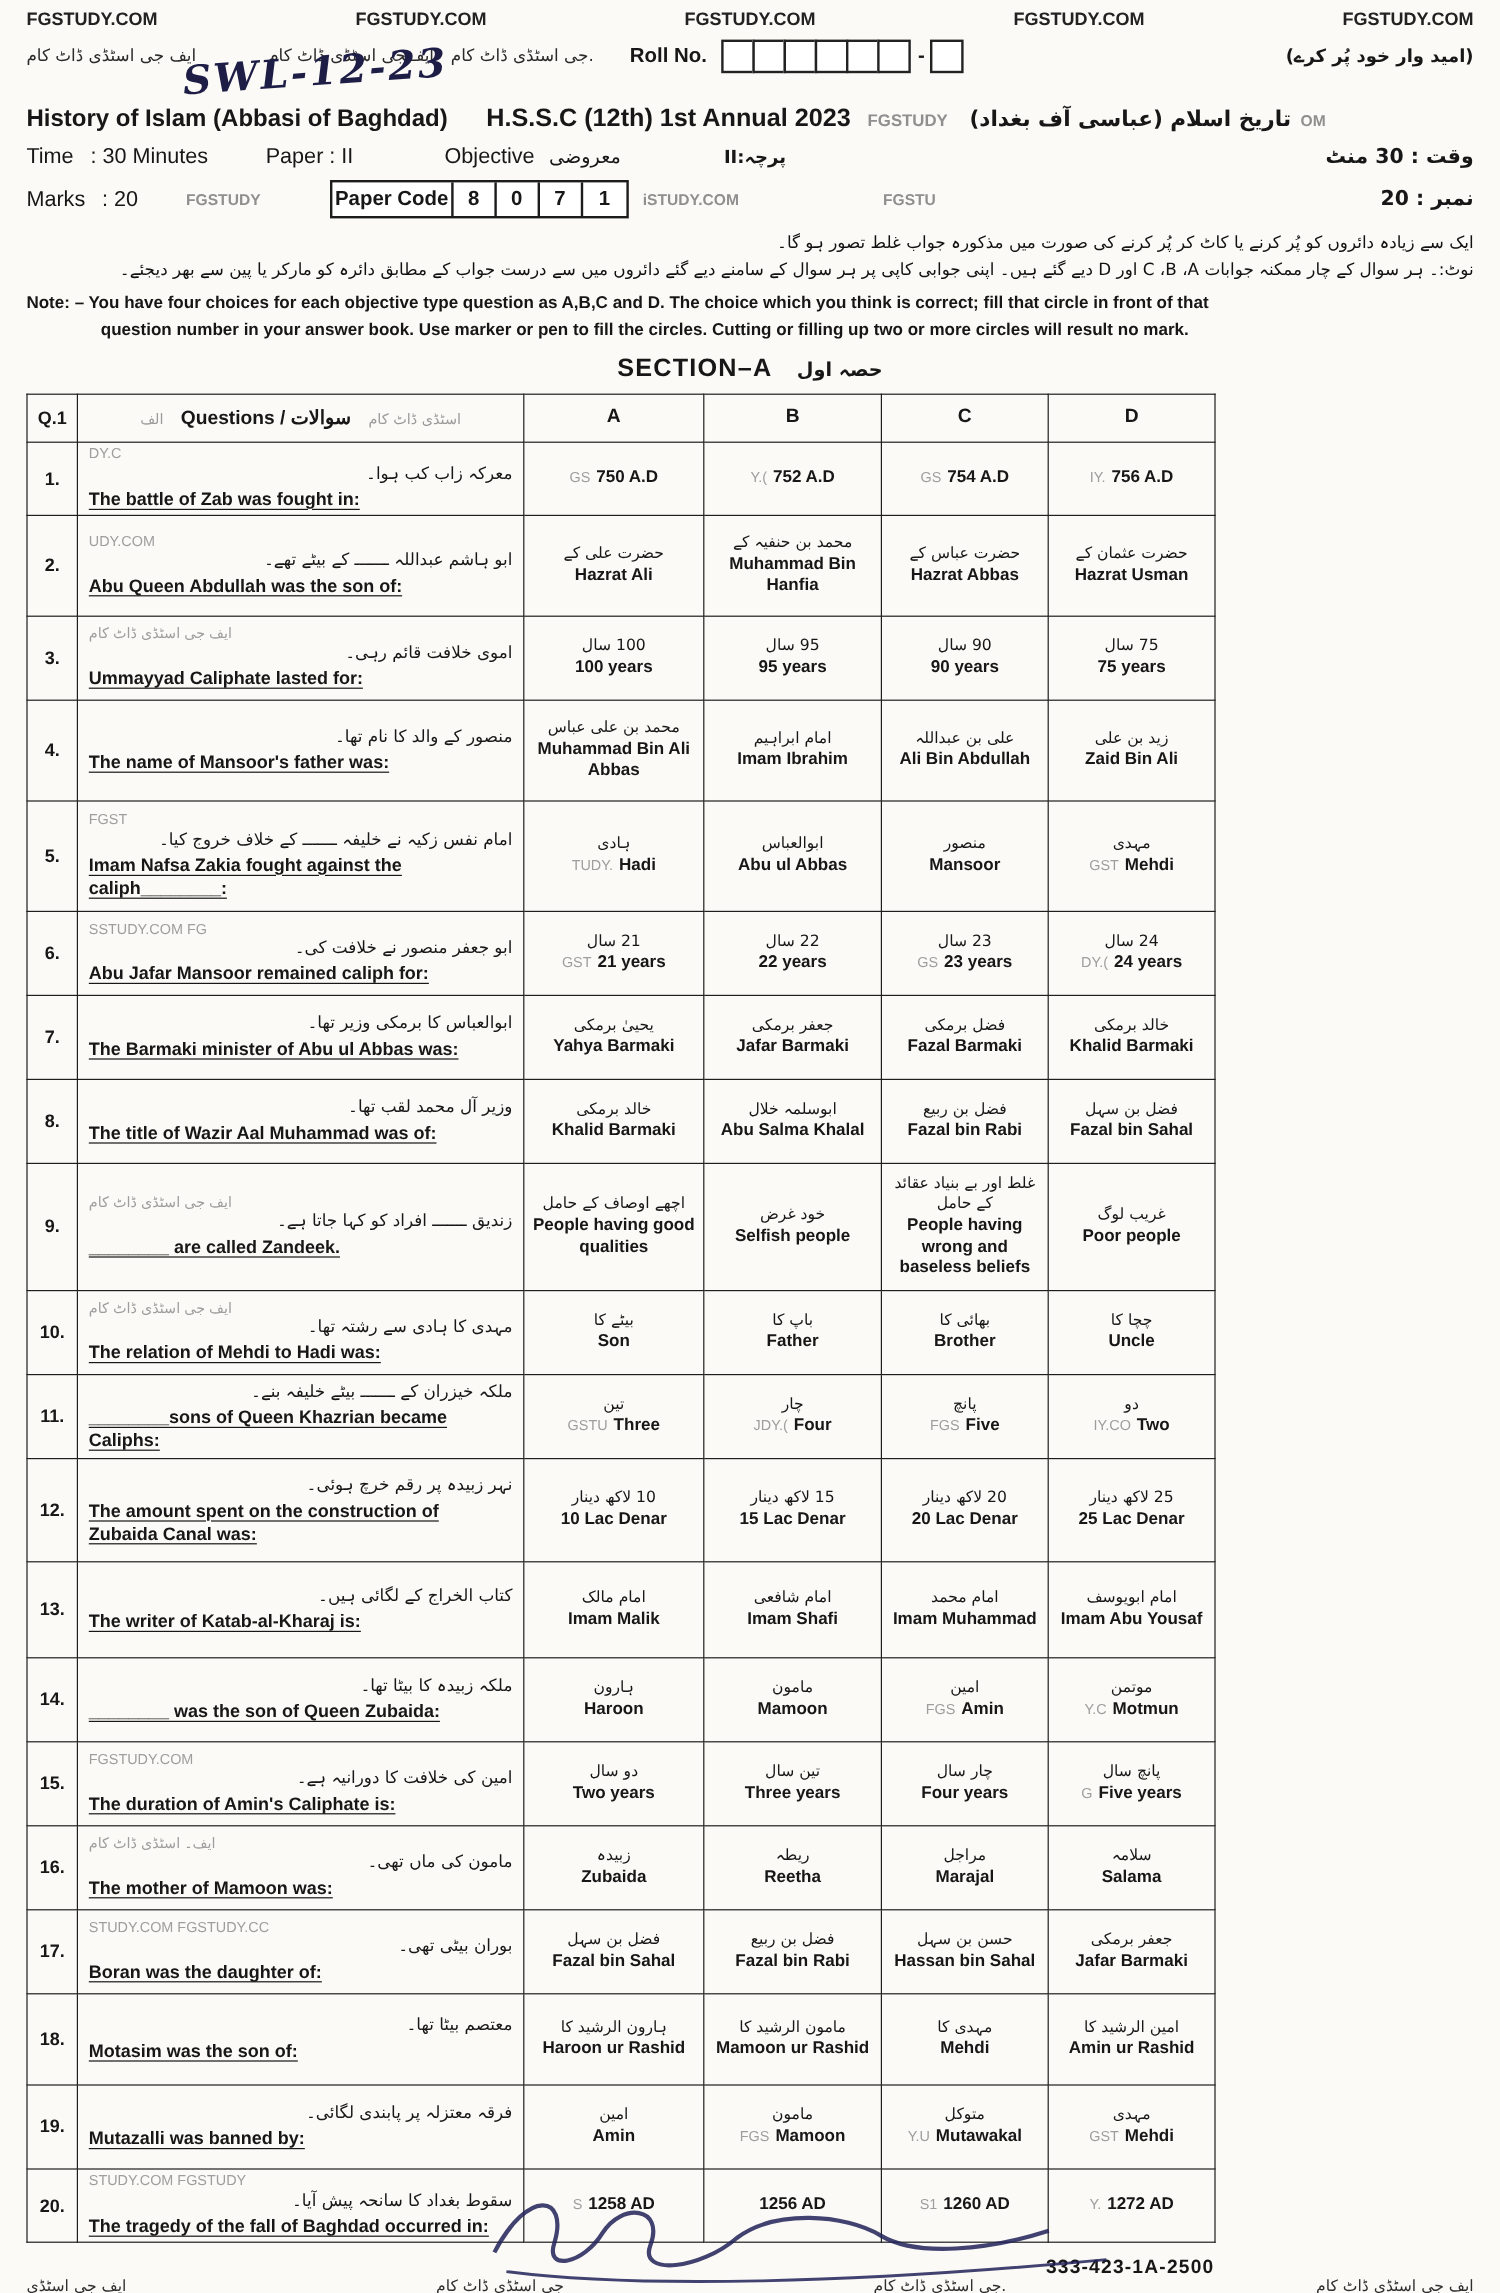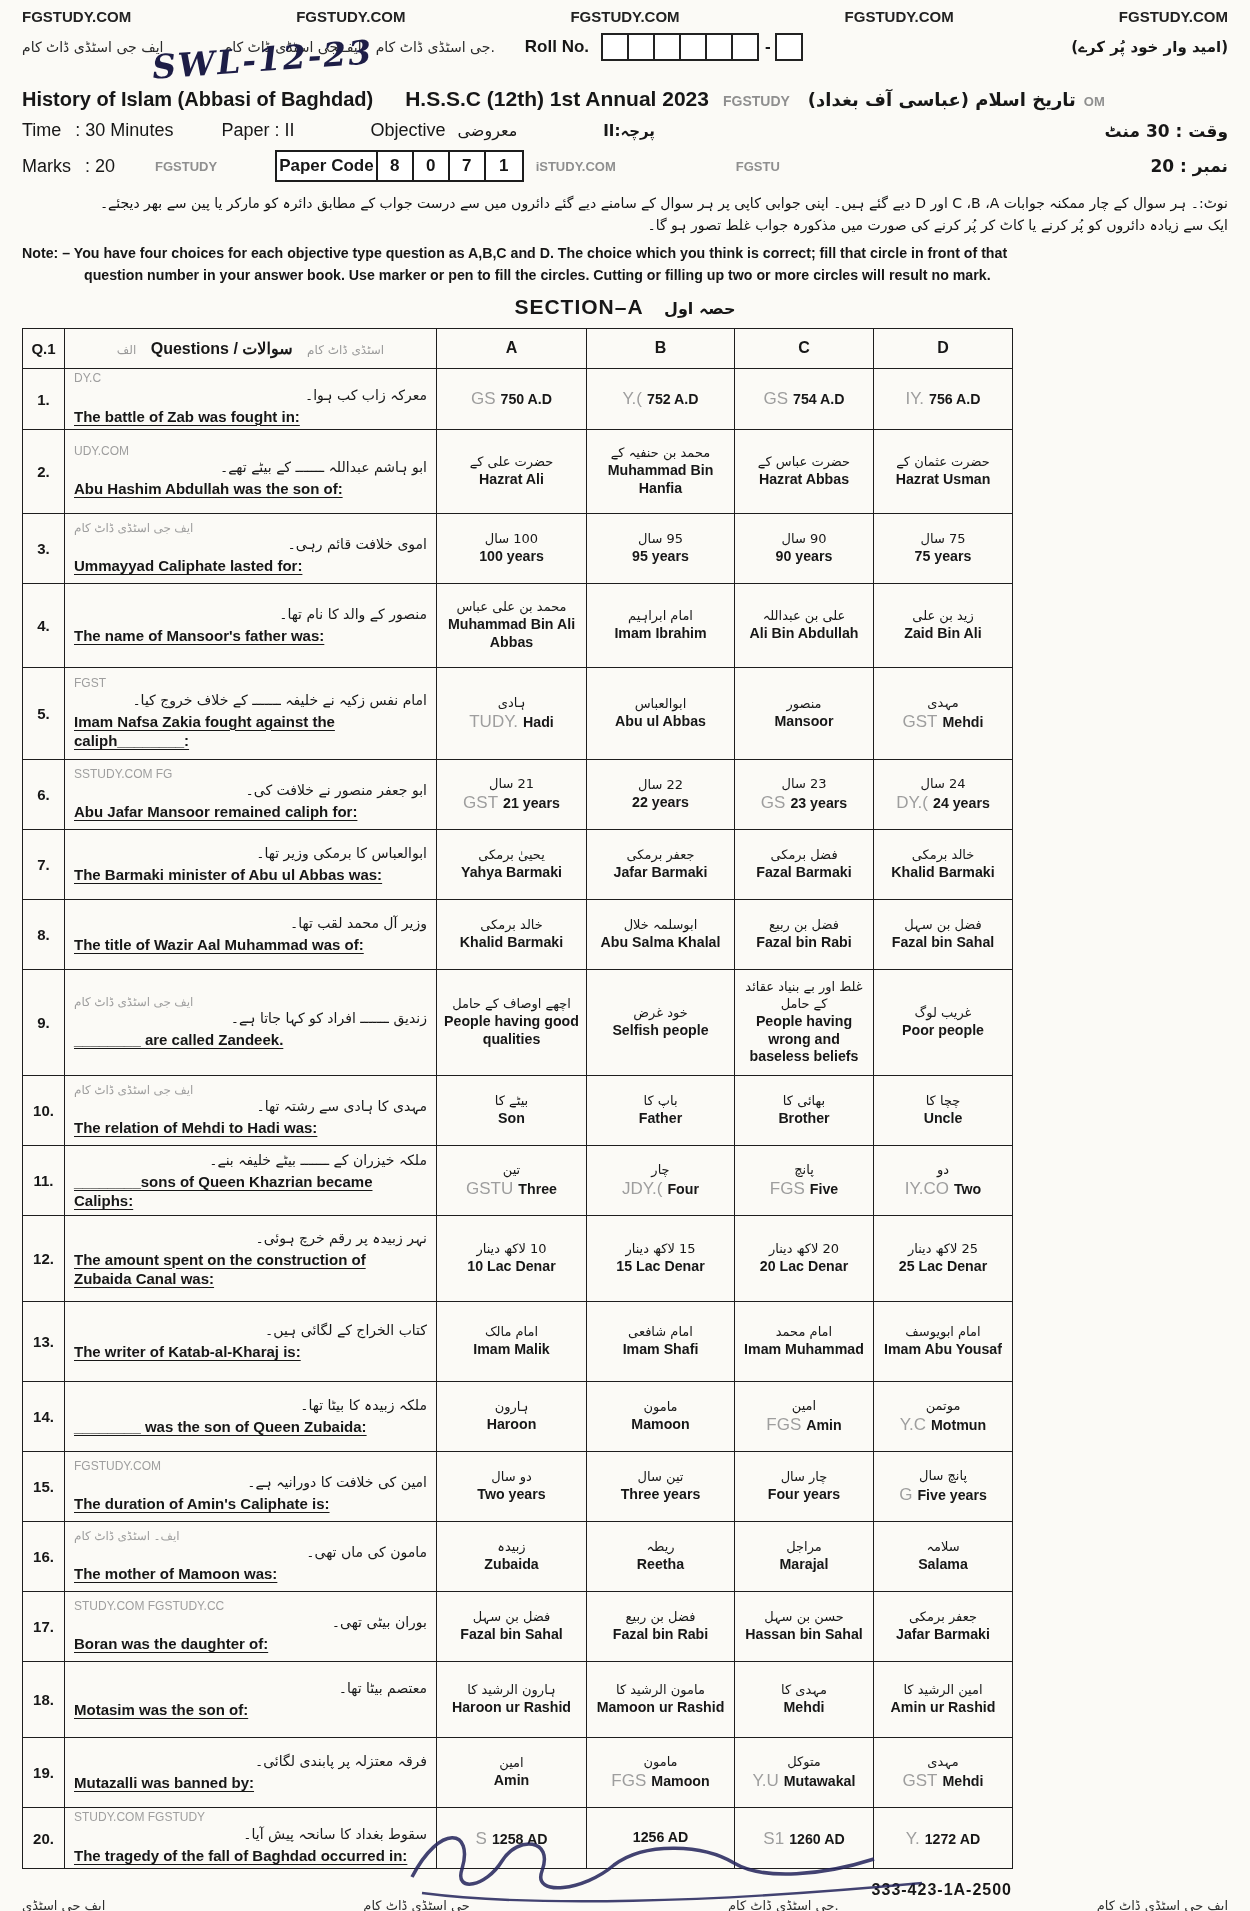--- a/index.html
+++ b/index.html
@@ -165,8 +165,8 @@
   </div>
 
   <div class="note-urdu urdu">
+    <div>ایک سے زیادہ دائروں کو پُر کرنے یا کاٹ کر پُر کرنے کی صورت میں مذکورہ جواب غلط تصور ہو گا۔</div>
     <div>نوٹ:۔ ہر سوال کے چار ممکنہ جوابات C ،B ،A اور D دیے گئے ہیں۔ اپنی جوابی کاپی پر ہر سوال کے سامنے دیے گئے دائروں میں سے درست جواب کے مطابق دائرہ کو مارکر یا پین سے بھر دیجئے۔</div>
-    <div>ایک سے زیادہ دائروں کو پُر کرنے یا کاٹ کر پُر کرنے کی صورت میں مذکورہ جواب غلط تصور ہو گا۔</div>
   </div>
 
   <div class="note-en">

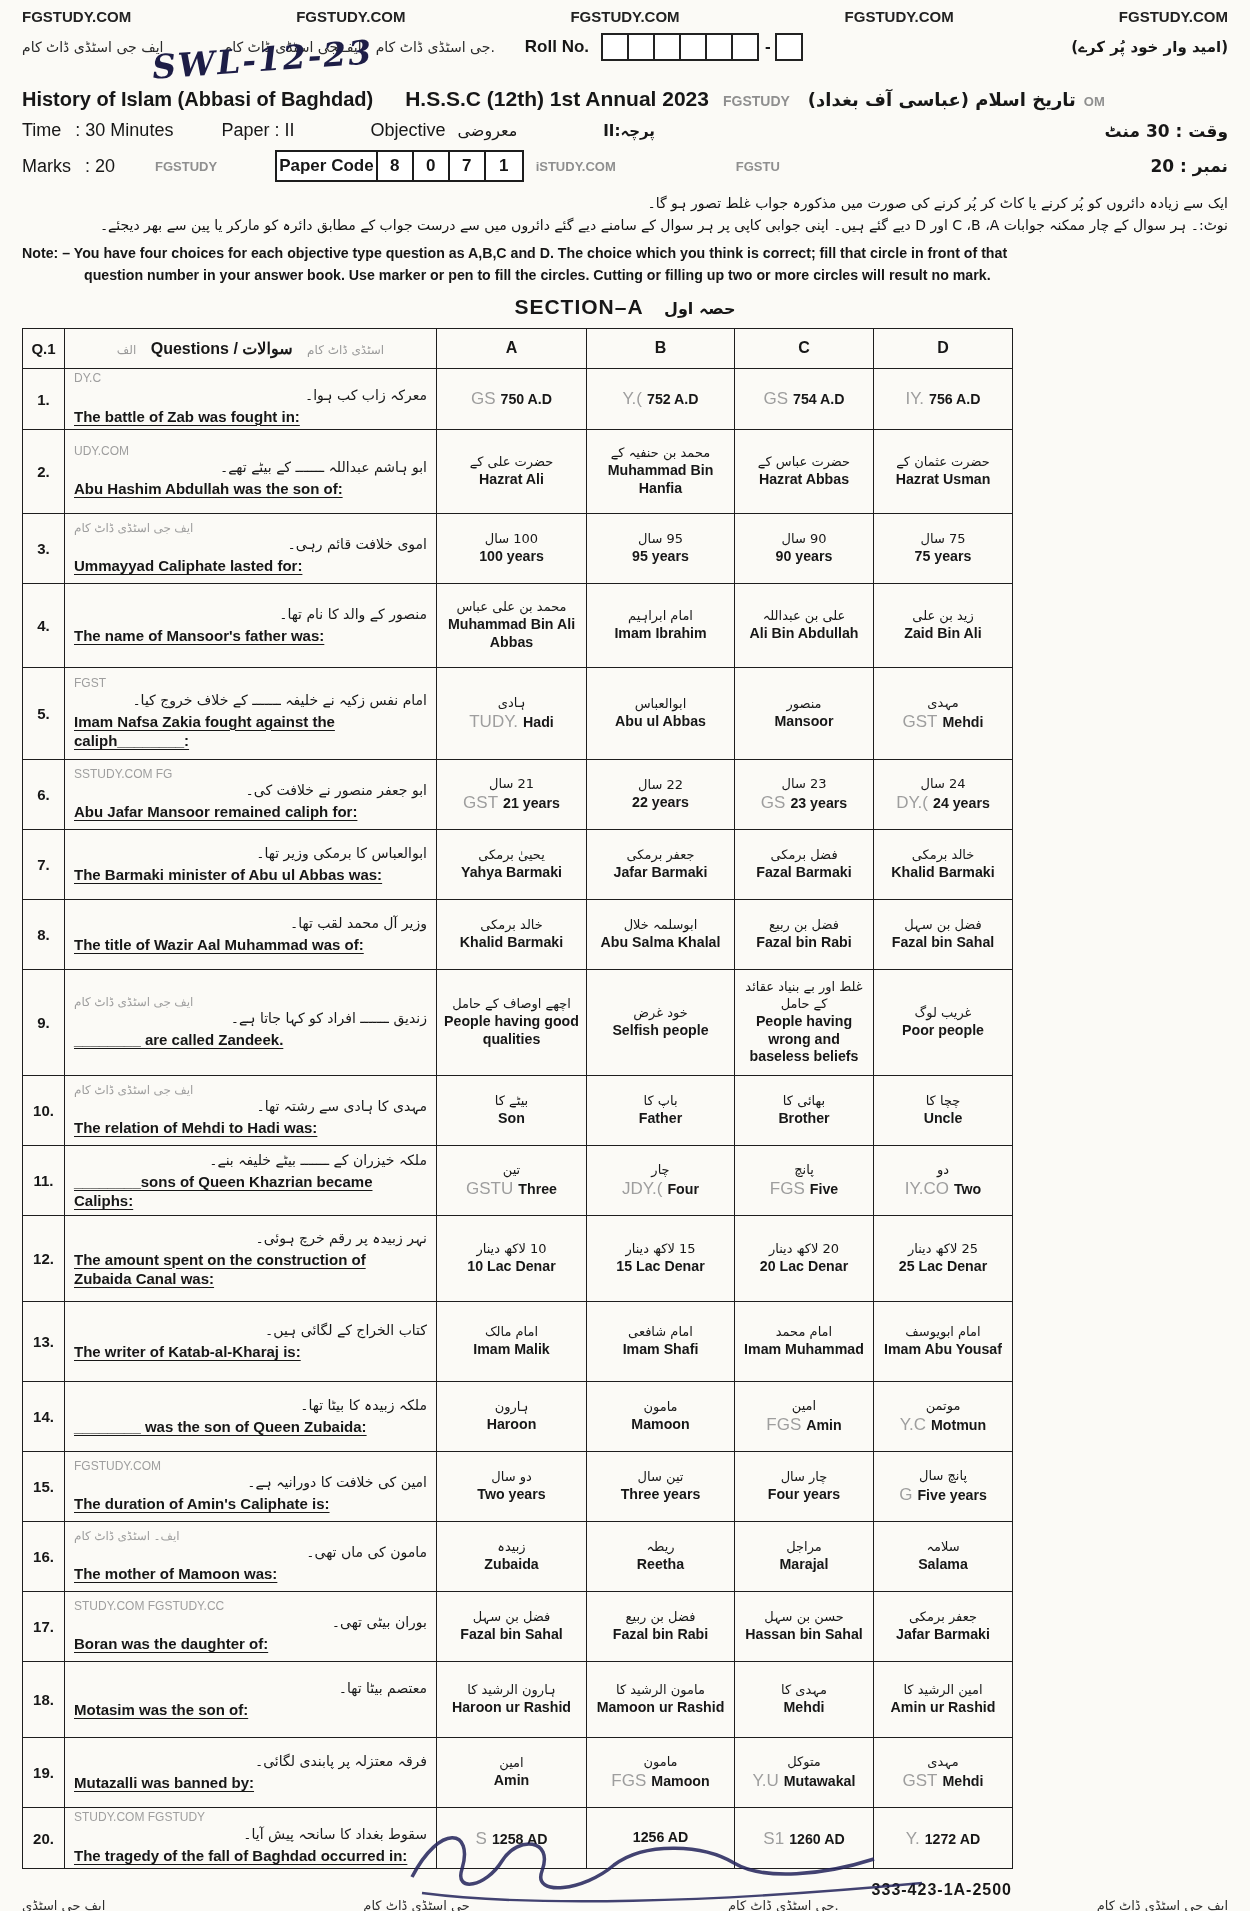--- a/index.html
+++ b/index.html
@@ -78,7 +78,7 @@
   .c-opt { text-align: center; padding: 2px 4px; }
   .o-ur { font-size: 13px; line-height: 1.3; }
   .o-en { font-weight: bold; font-size: 14.2px; line-height: 1.25; }
-  .owm { color: #9e9e9e; font-weight: normal; font-size: 17px; margin-right: 5px; }
+  .owm { color: #9e9e9e; font-weight: normal; font-size: 12px; margin-right: 5px; }
 
   tbody tr { height: 70px; }
   tbody tr:nth-child(1)  { height: 58px; }

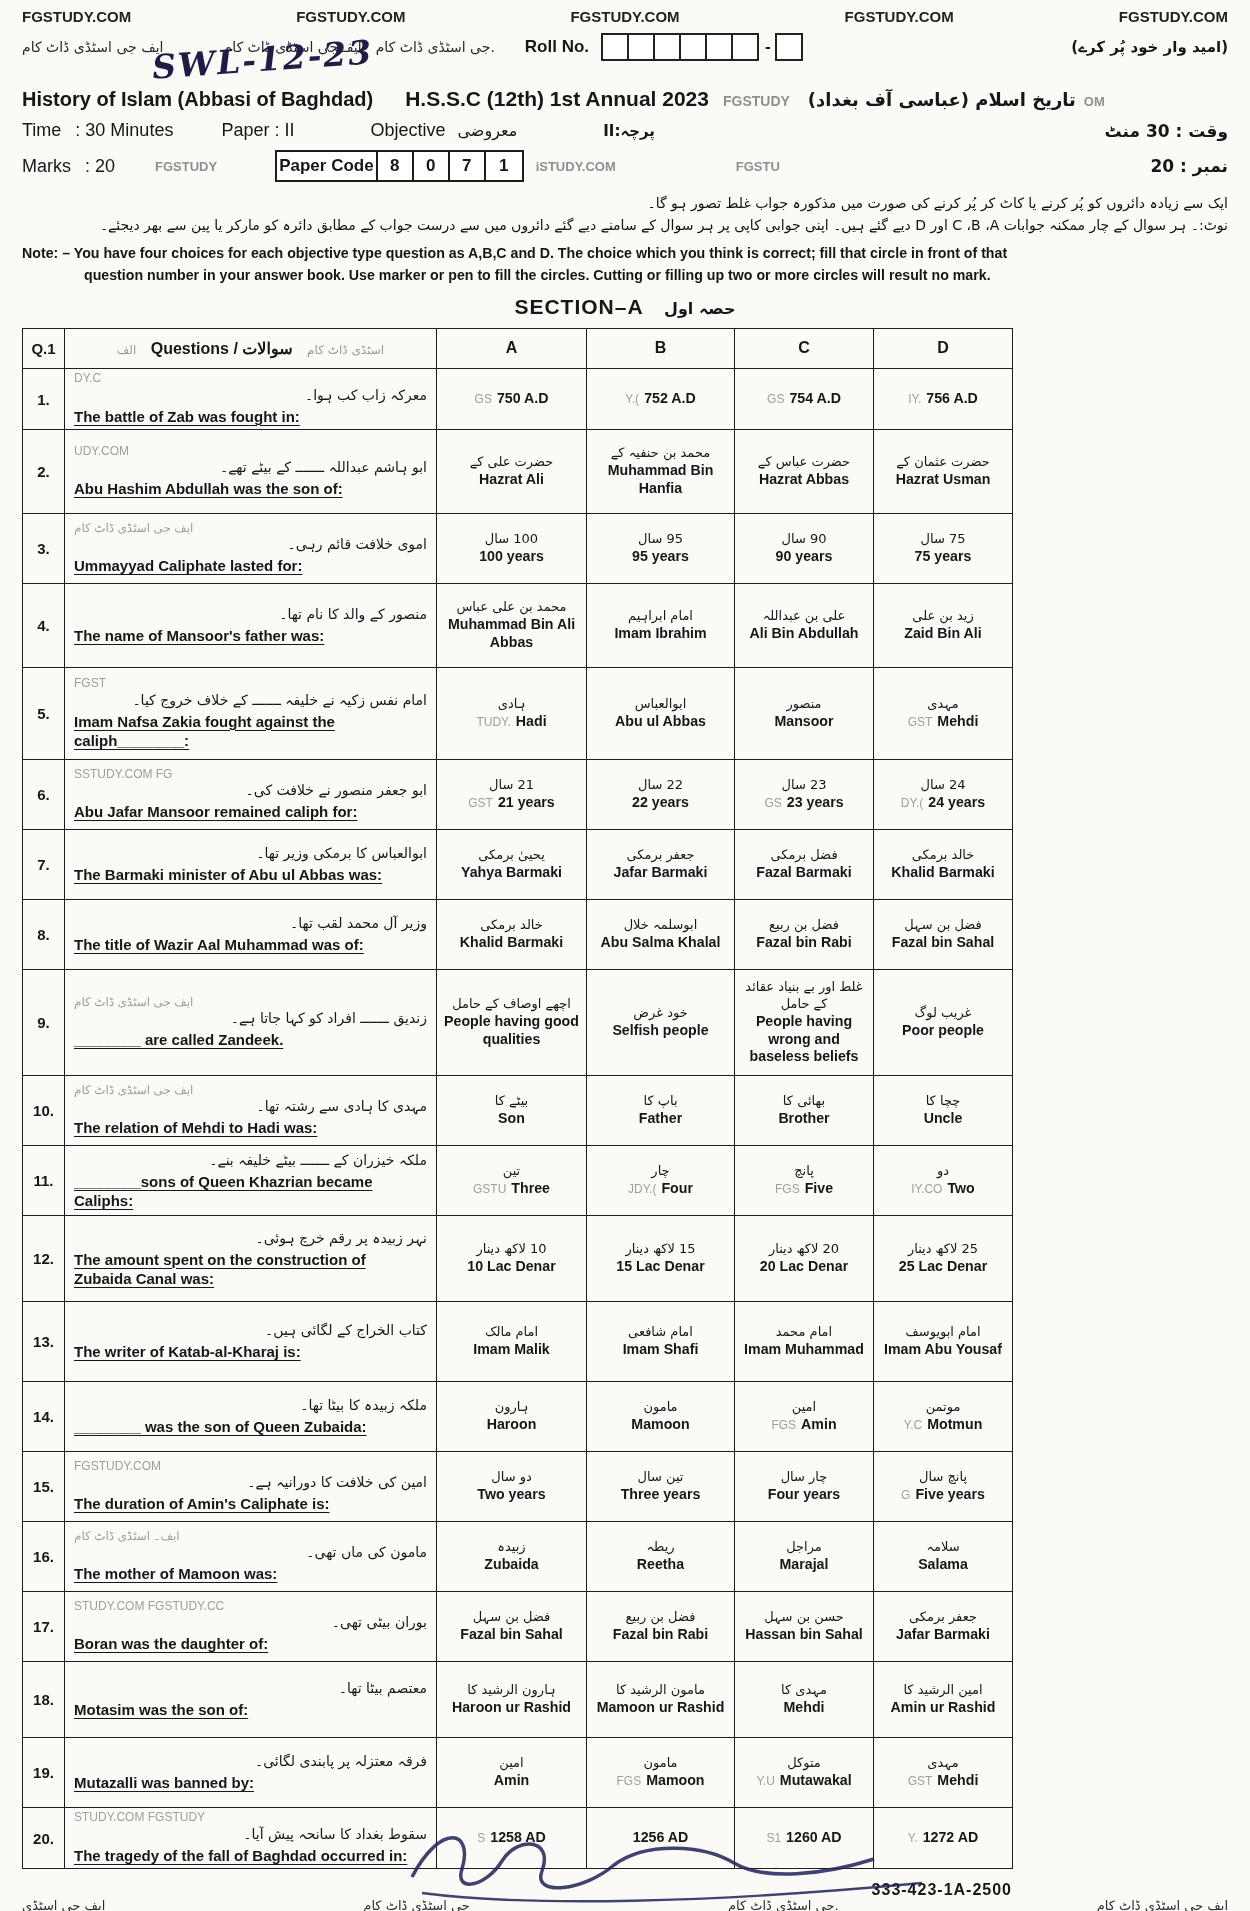--- a/index.html
+++ b/index.html
@@ -232,7 +232,7 @@
       <td class="c-q">
         <div class="qwm">UDY.COM</div>
         <div class="q-ur urdu">ابو ہاشم عبداللہ ـــــــ کے بیٹے تھے۔</div>
-        <div class="q-en">Abu Hashim Abdullah was the son of:</div>
+        <div class="q-en">Abu Queen Abdullah was the son of:</div>
       </td>
       <td class="c-opt">
         <div class="o-ur urdu">حضرت علی کے</div>

